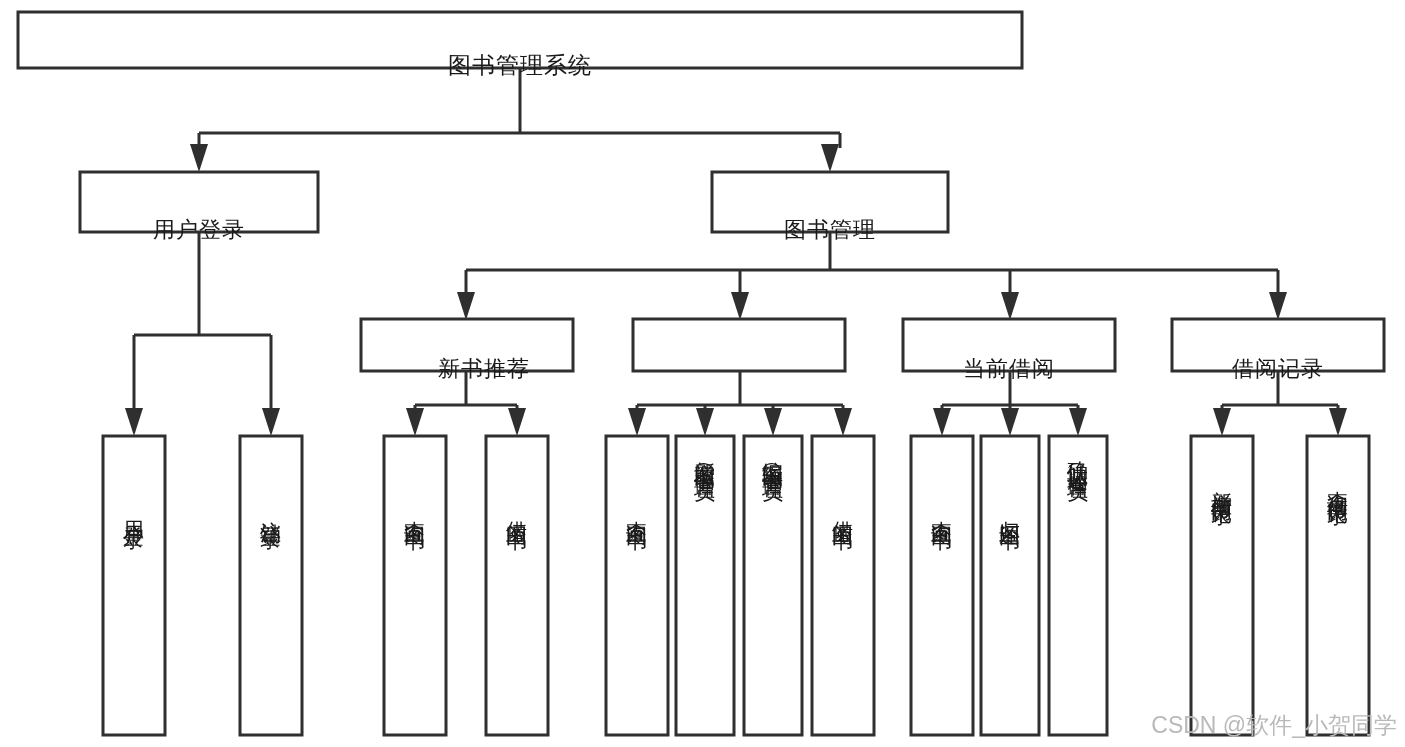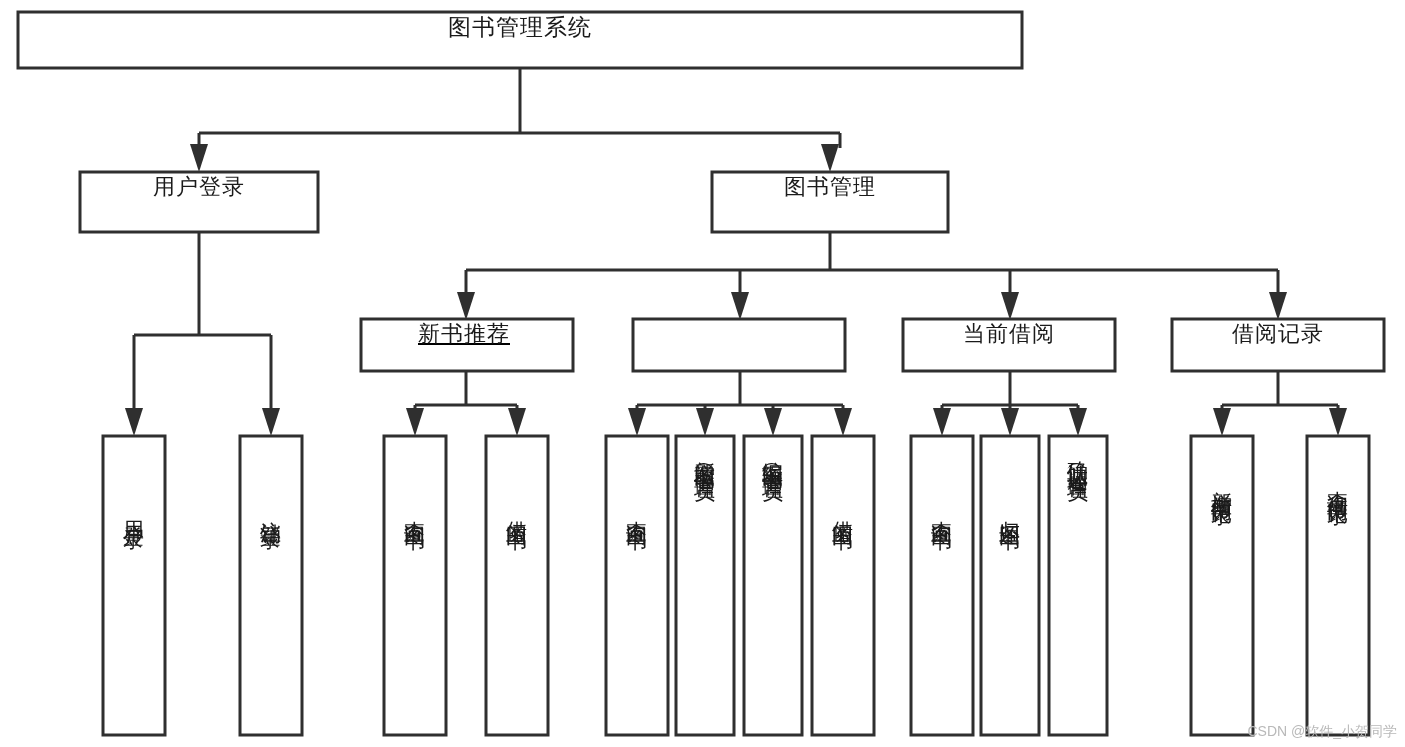--- a/index.html
+++ b/index.html
@@ -61,9 +61,10 @@
   .hlabel-wrap {
     position: absolute;
     display: flex;
-    align-items: flex-start;
+    align-items: flex-end;
     justify-content: center;
     pointer-events: none;
+    margin-top: 13px;
   }
   .hlabel-text {
     font-family: "Liberation Sans", "DejaVu Sans", sans-serif;

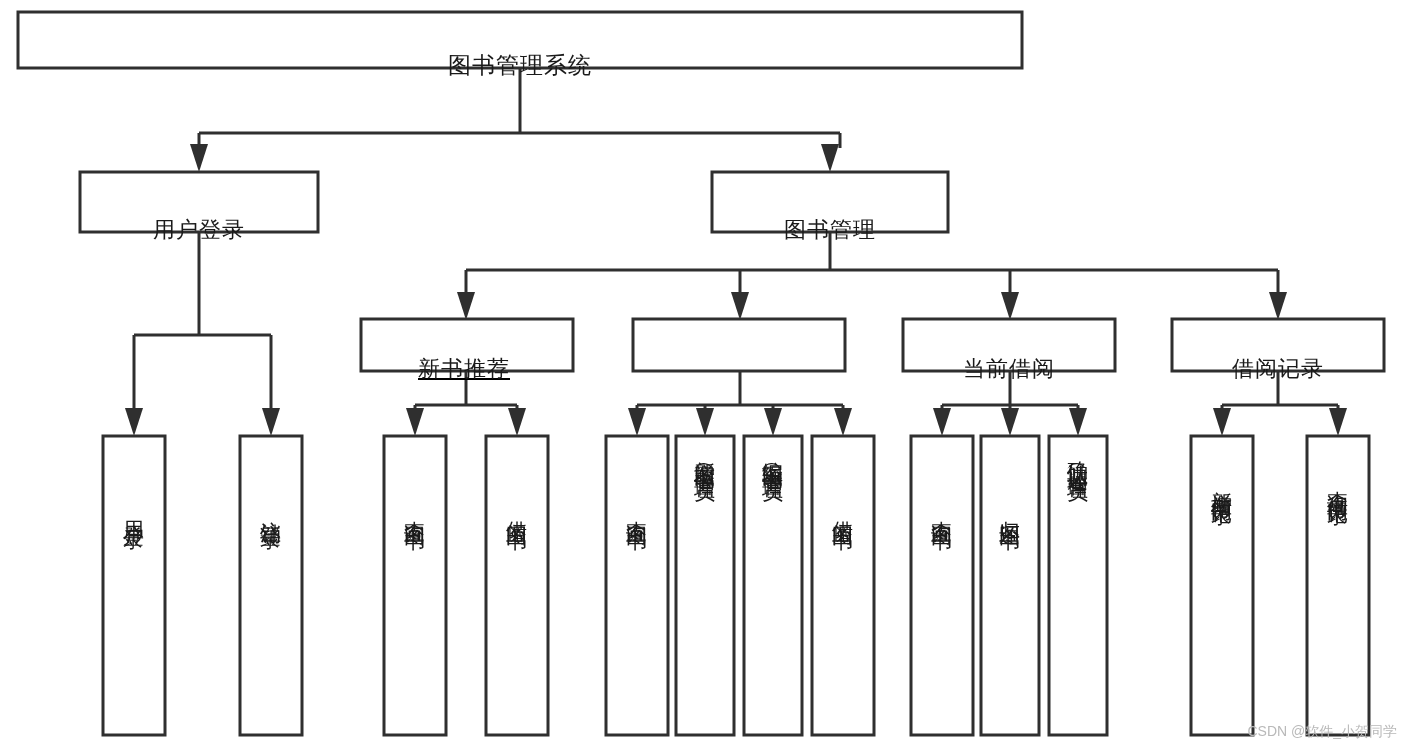--- a/index.html
+++ b/index.html
@@ -211,7 +211,7 @@
     <span class="hlabel-text">图书管理</span>
   </div>
 
-  <div class="hlabel-wrap" style="left:358px; top:319px; width:212px; height:52px;text-decoration:underline;">
+  <div class="hlabel-wrap" style="left:378px; top:319px; width:212px; height:52px;">
     <span class="hlabel-text">新书推荐</span>
   </div>
 

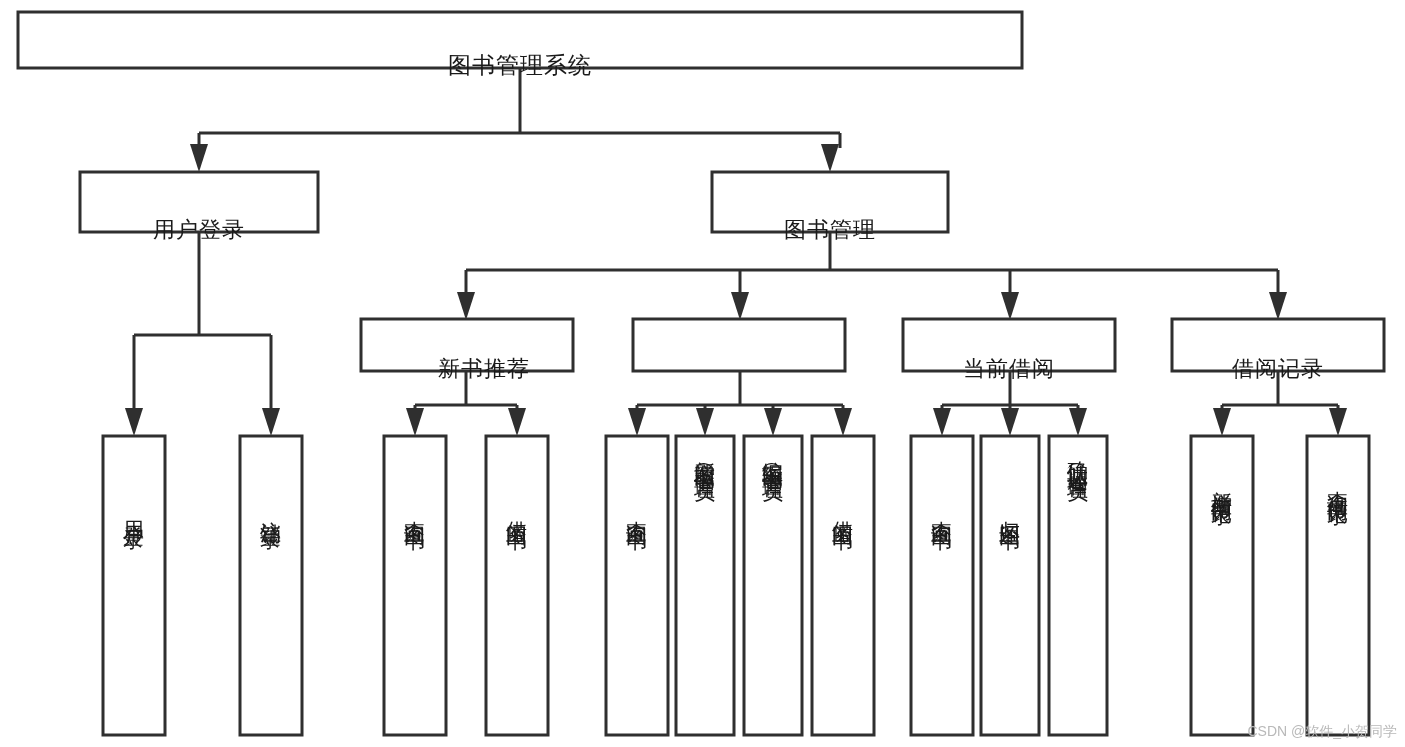--- a/index.html
+++ b/index.html
@@ -81,7 +81,7 @@
     right: 8px;
     bottom: 6px;
     font-family: "Liberation Sans", "DejaVu Sans", sans-serif;
-    font-size: 14px;
+    font-size: 23px;
     color: #b9b9b9;
     white-space: nowrap;
     pointer-events: none;

